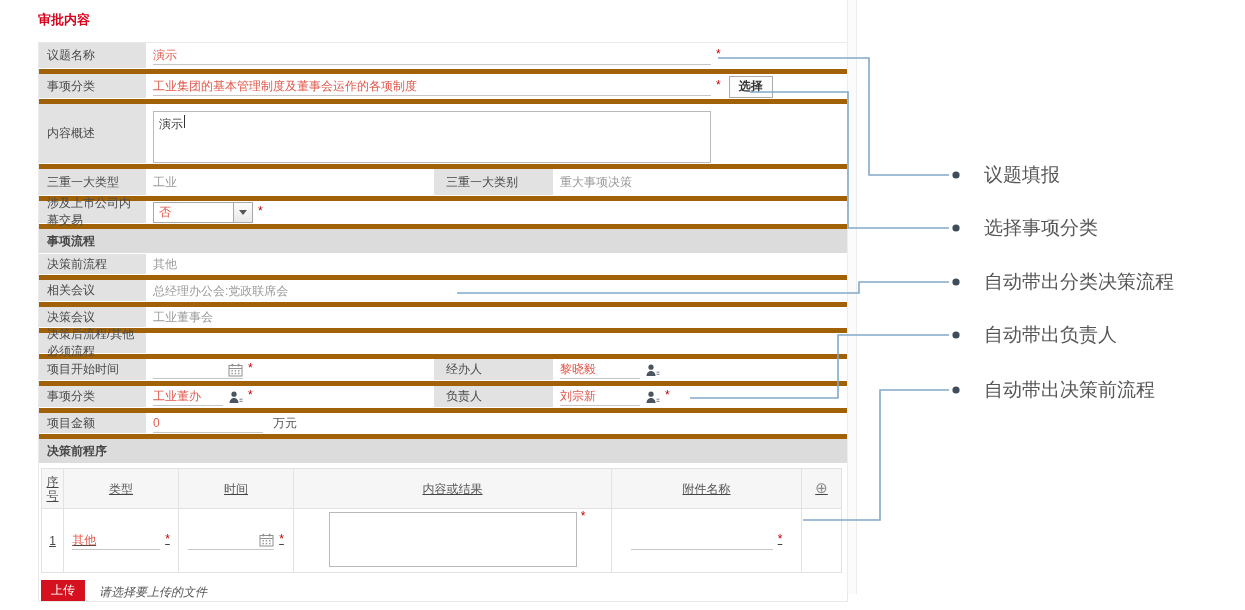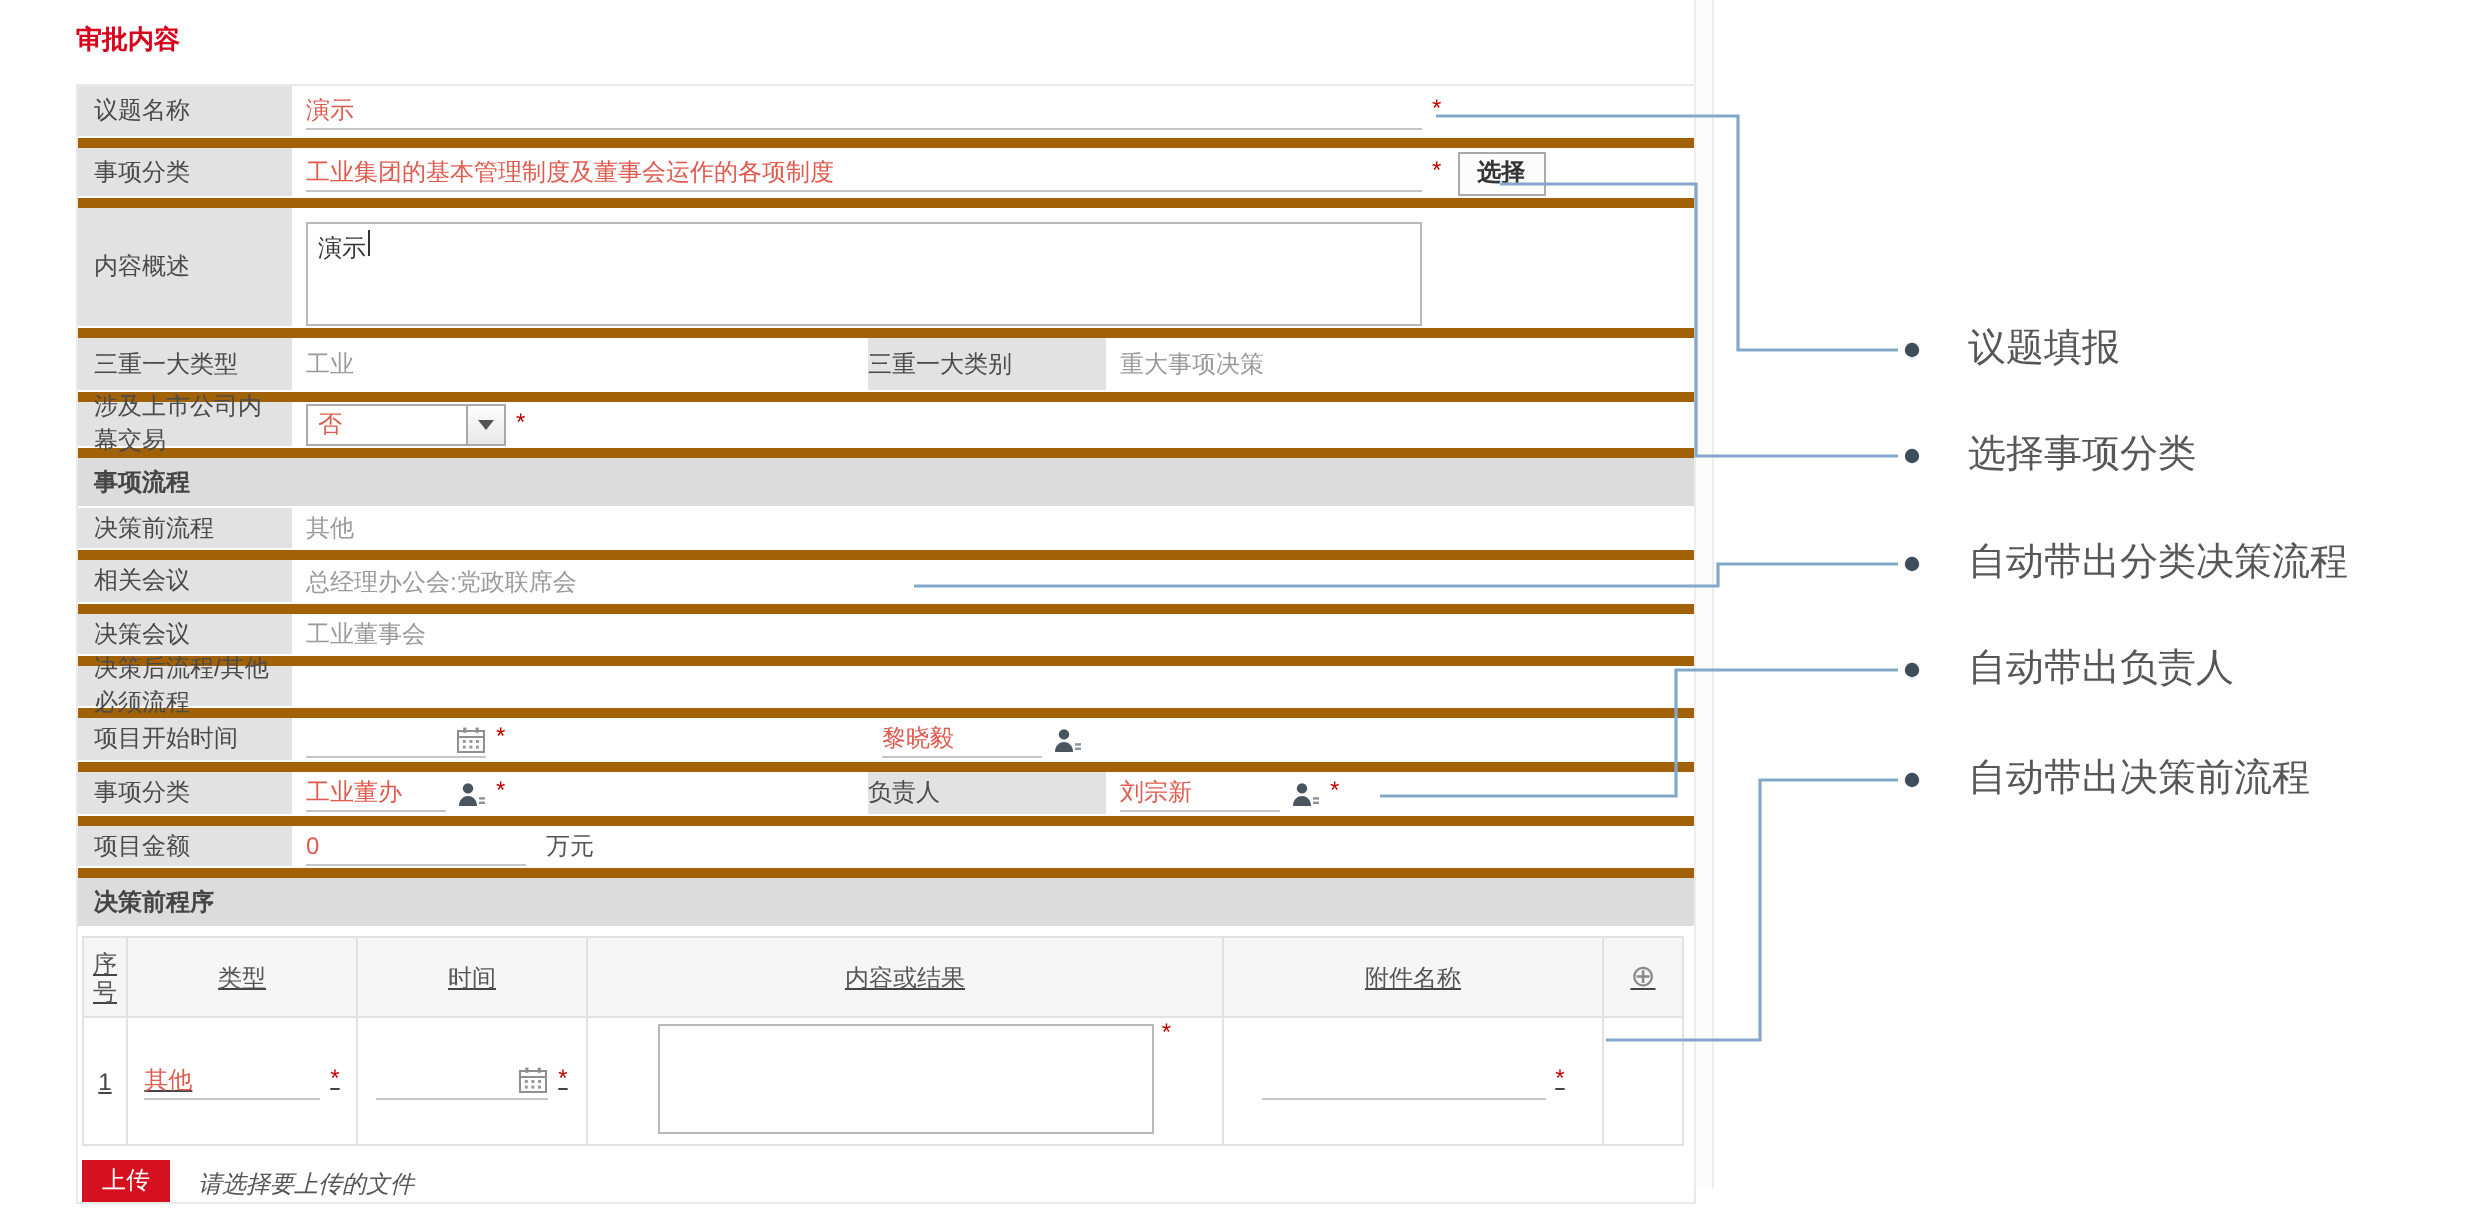--- a/index.html
+++ b/index.html
@@ -16,7 +16,7 @@
   .lbl { flex:0 0 107px; align-self:stretch; background:#e2e2e2; display:flex; align-items:center;
          padding:0 8px; color:#4a4a4a; border-bottom:1px solid #fff; }
   .lbl2 { flex:0 0 119px; align-self:stretch; background:#e2e2e2; display:flex; align-items:center;
-          padding:0 0; color:#4a4a4a; border-bottom:1px solid #fff; }
+          padding:0 12px; color:#4a4a4a; border-bottom:1px solid #fff; }
   .val { flex:1; display:flex; align-items:center; padding:0 7px; }
   .val1 { flex:0 0 288px; display:flex; align-items:center; padding:0 7px; }
   .section { background:#dcdcdc; display:flex; align-items:center; padding:0 8px;

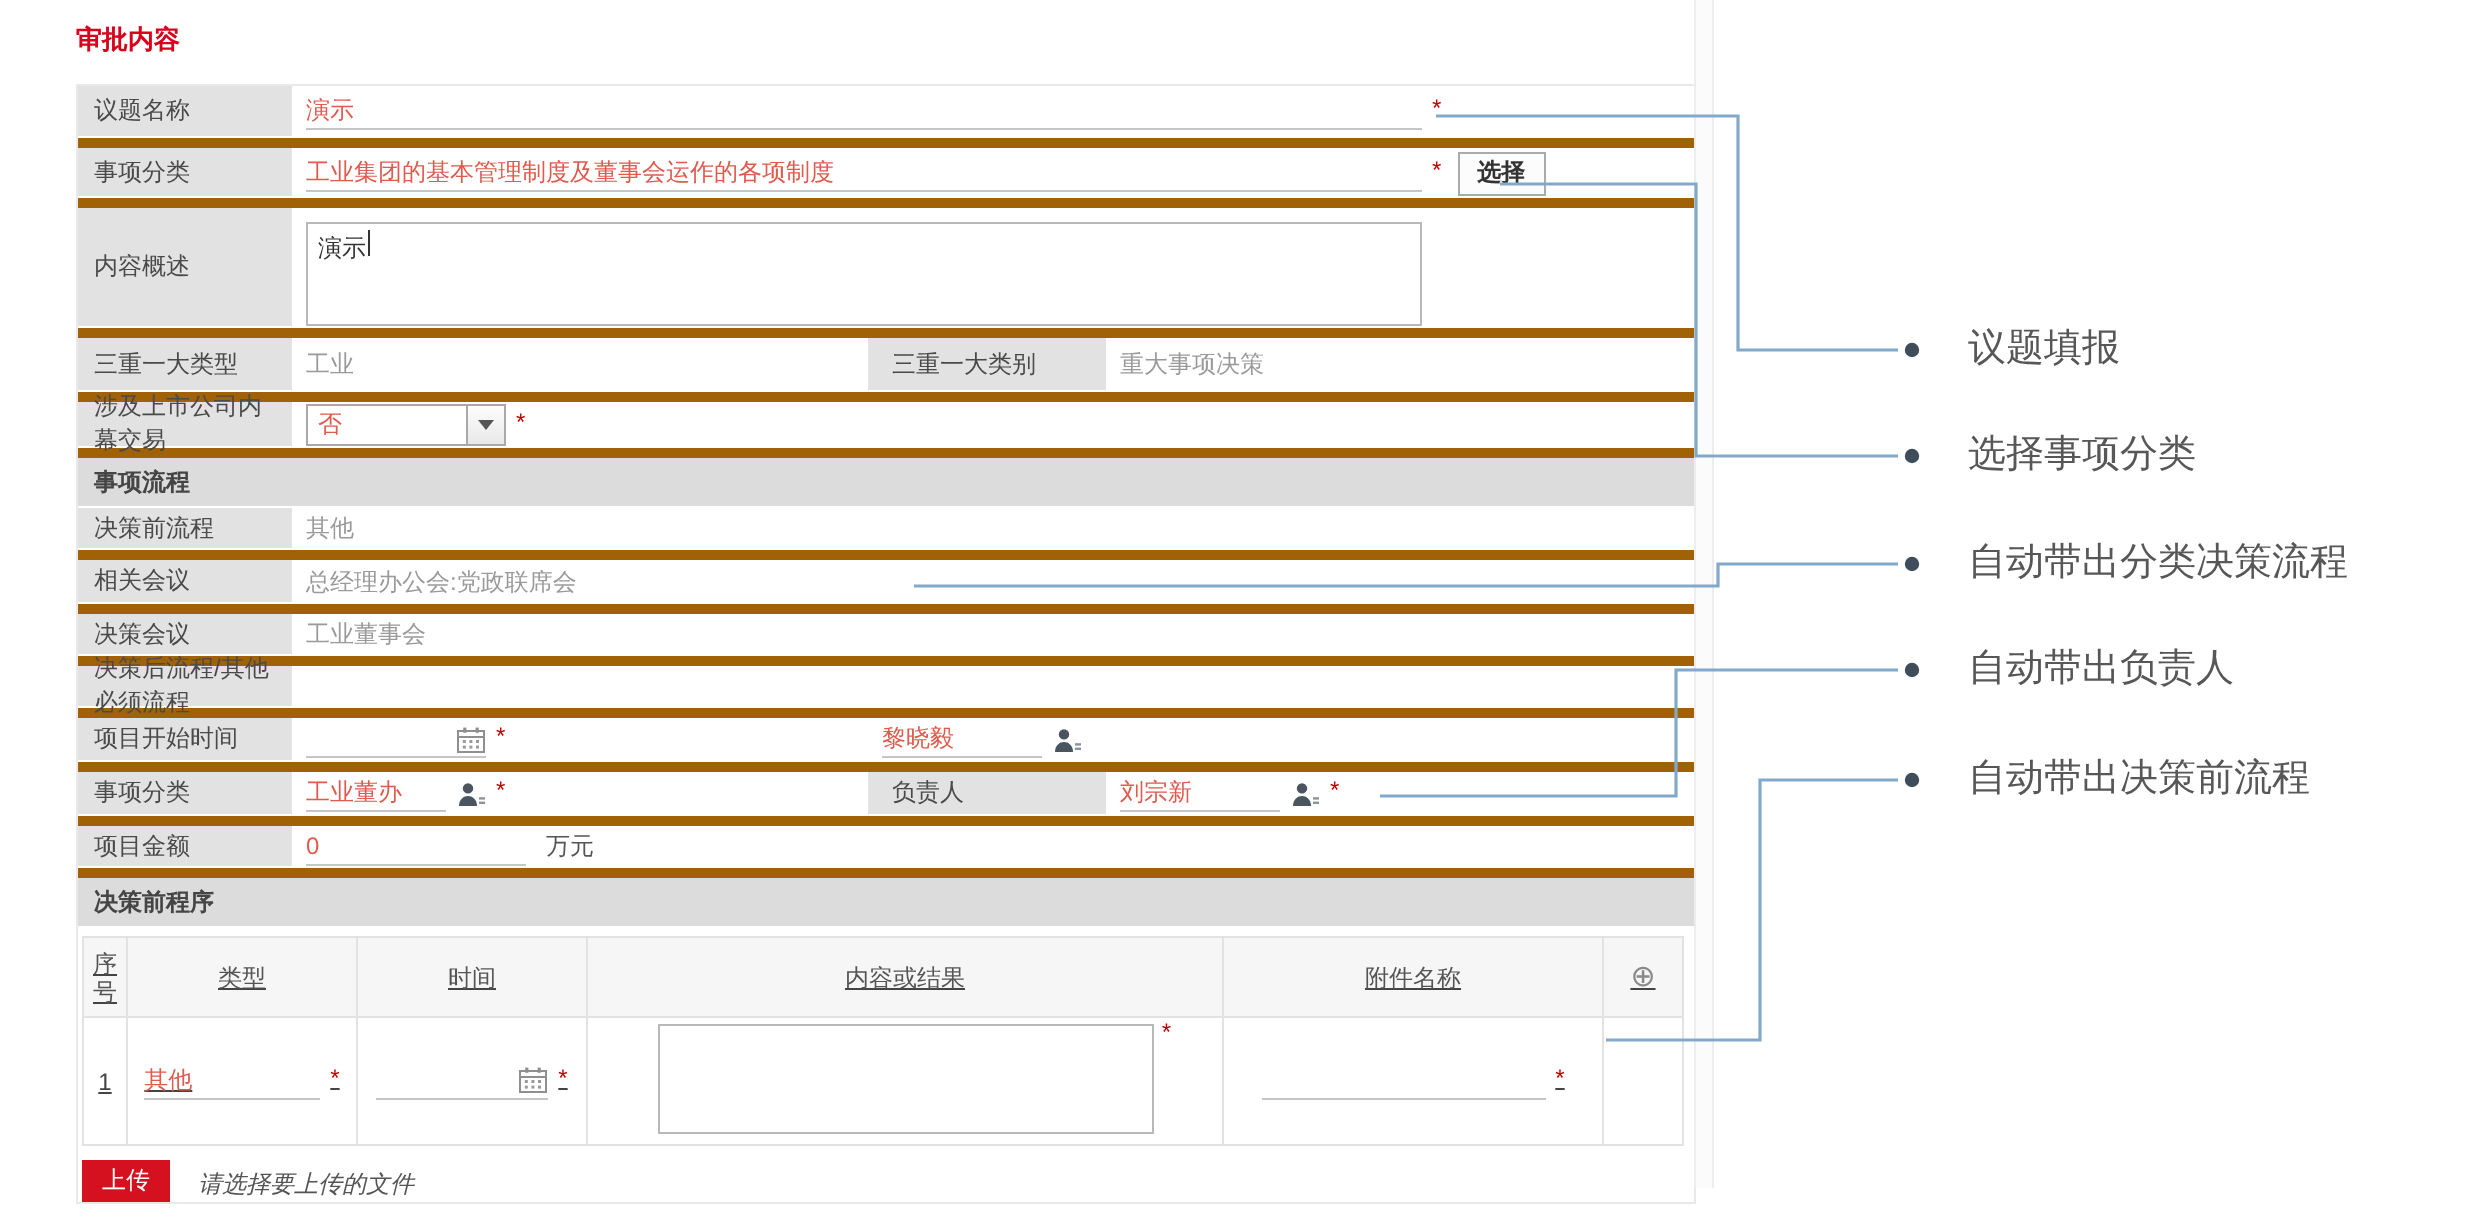--- a/index.html
+++ b/index.html
@@ -165,6 +165,7 @@
       </span>
       <span class="req">*</span>
     </div>
+    <div class="lbl2">经办人</div>
     <div class="val">
       <span class="uline" style="width:80px">
         <span>黎晓毅</span>

